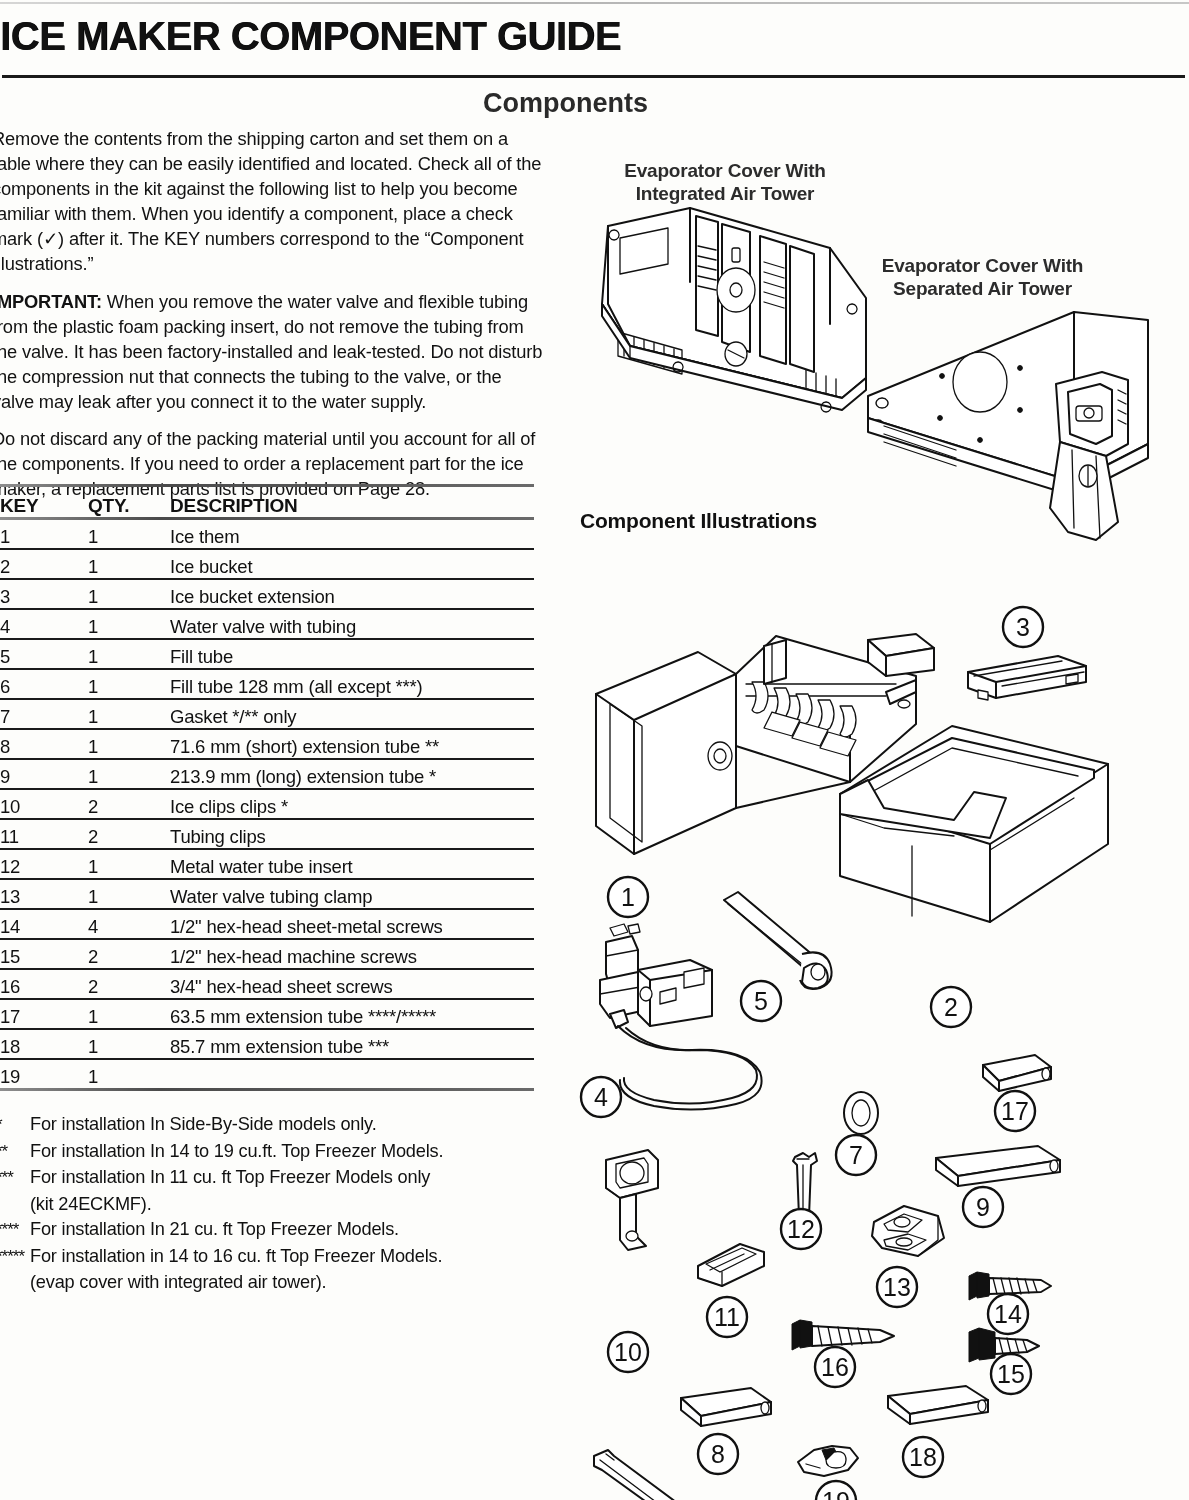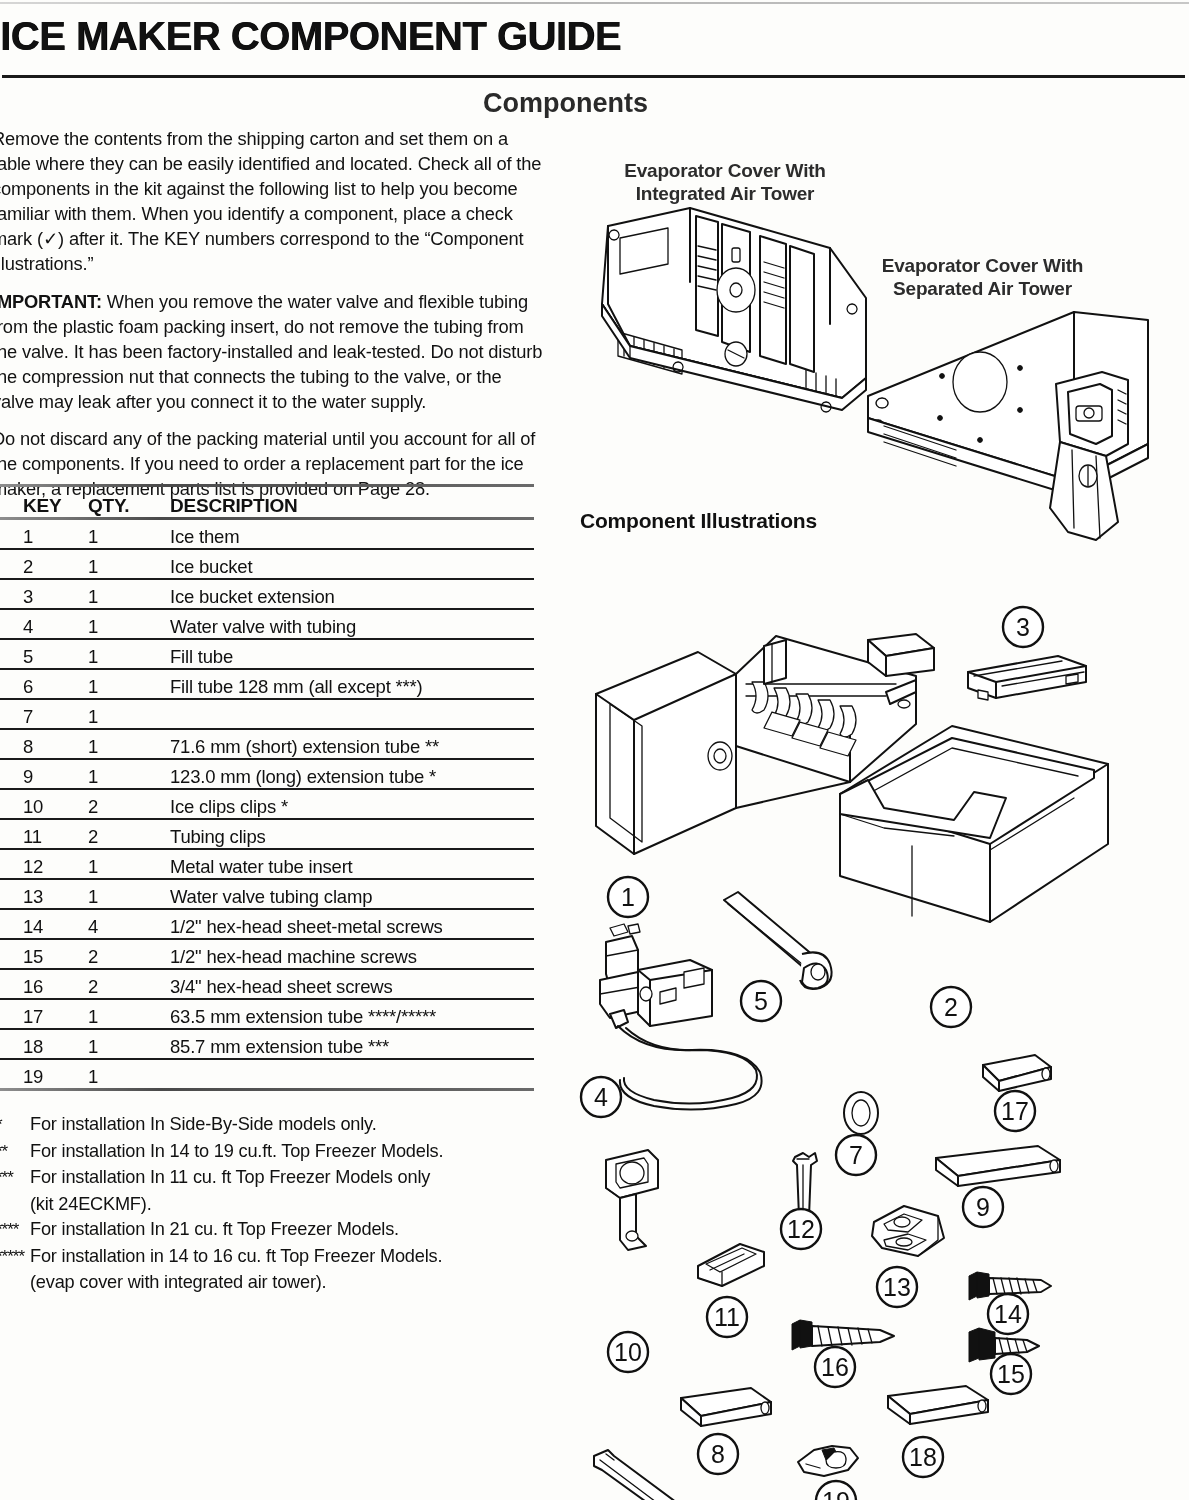--- a/index.html
+++ b/index.html
@@ -34,7 +34,7 @@
   .rule{height:2px;background:#1b1b1b;width:534px;}
   .rule.thick{height:3px;background:linear-gradient(to right,#8e8e8e,#4a4a4a 30%,#6a6a6a);}
   .trow{display:flex;align-items:flex-end;height:28px;}
-  .trow .c-key{width:78px;padding-left:23px;box-sizing:border-box;}
+  .trow .c-key{width:78px;padding-left:0;box-sizing:border-box;}
   .trow .c-qty{width:82px;padding-left:10px;box-sizing:border-box;}
   .trow .c-desc{flex:1;padding-left:10px;box-sizing:border-box;}
   .trow span{font-size:18.5px;line-height:22px;letter-spacing:-.2px;}

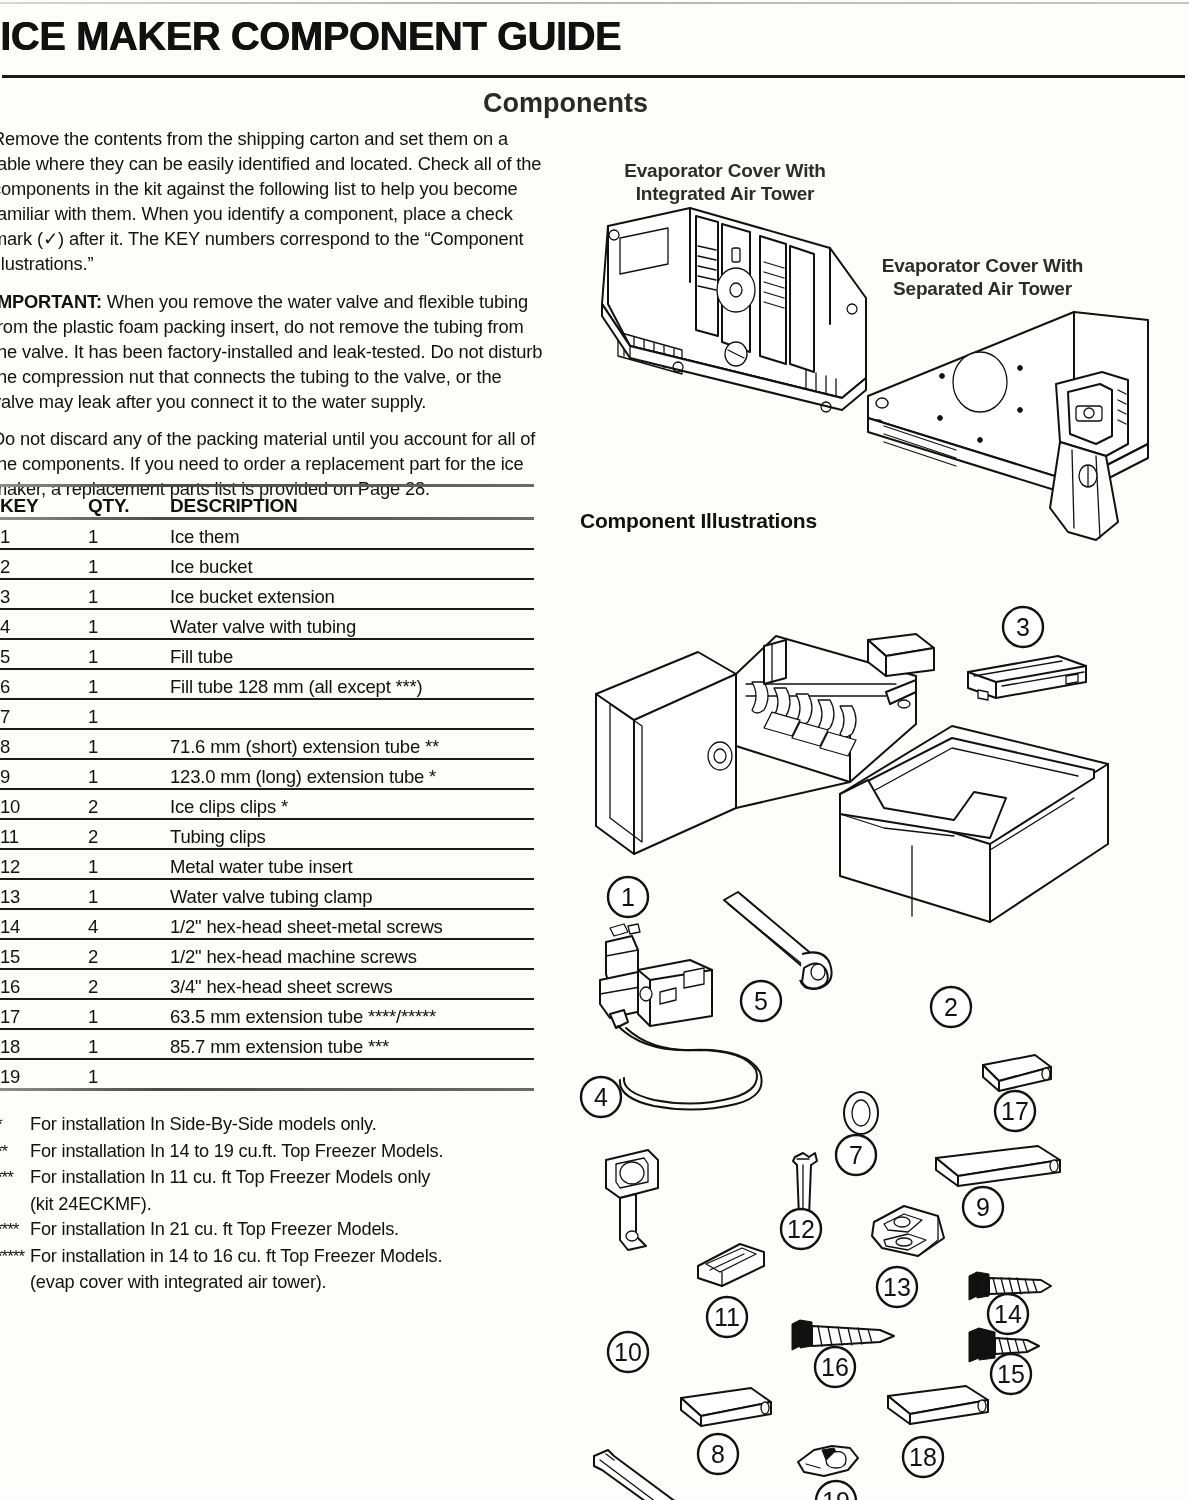--- a/index.html
+++ b/index.html
@@ -135,6 +135,7 @@
     <div class="trow">
         <span class="c-key">7</span>
         <span class="c-qty">1</span>
+        <span class="c-desc">Gasket */** only</span>
       </div>
     <div class="rule"></div>
     <div class="trow">

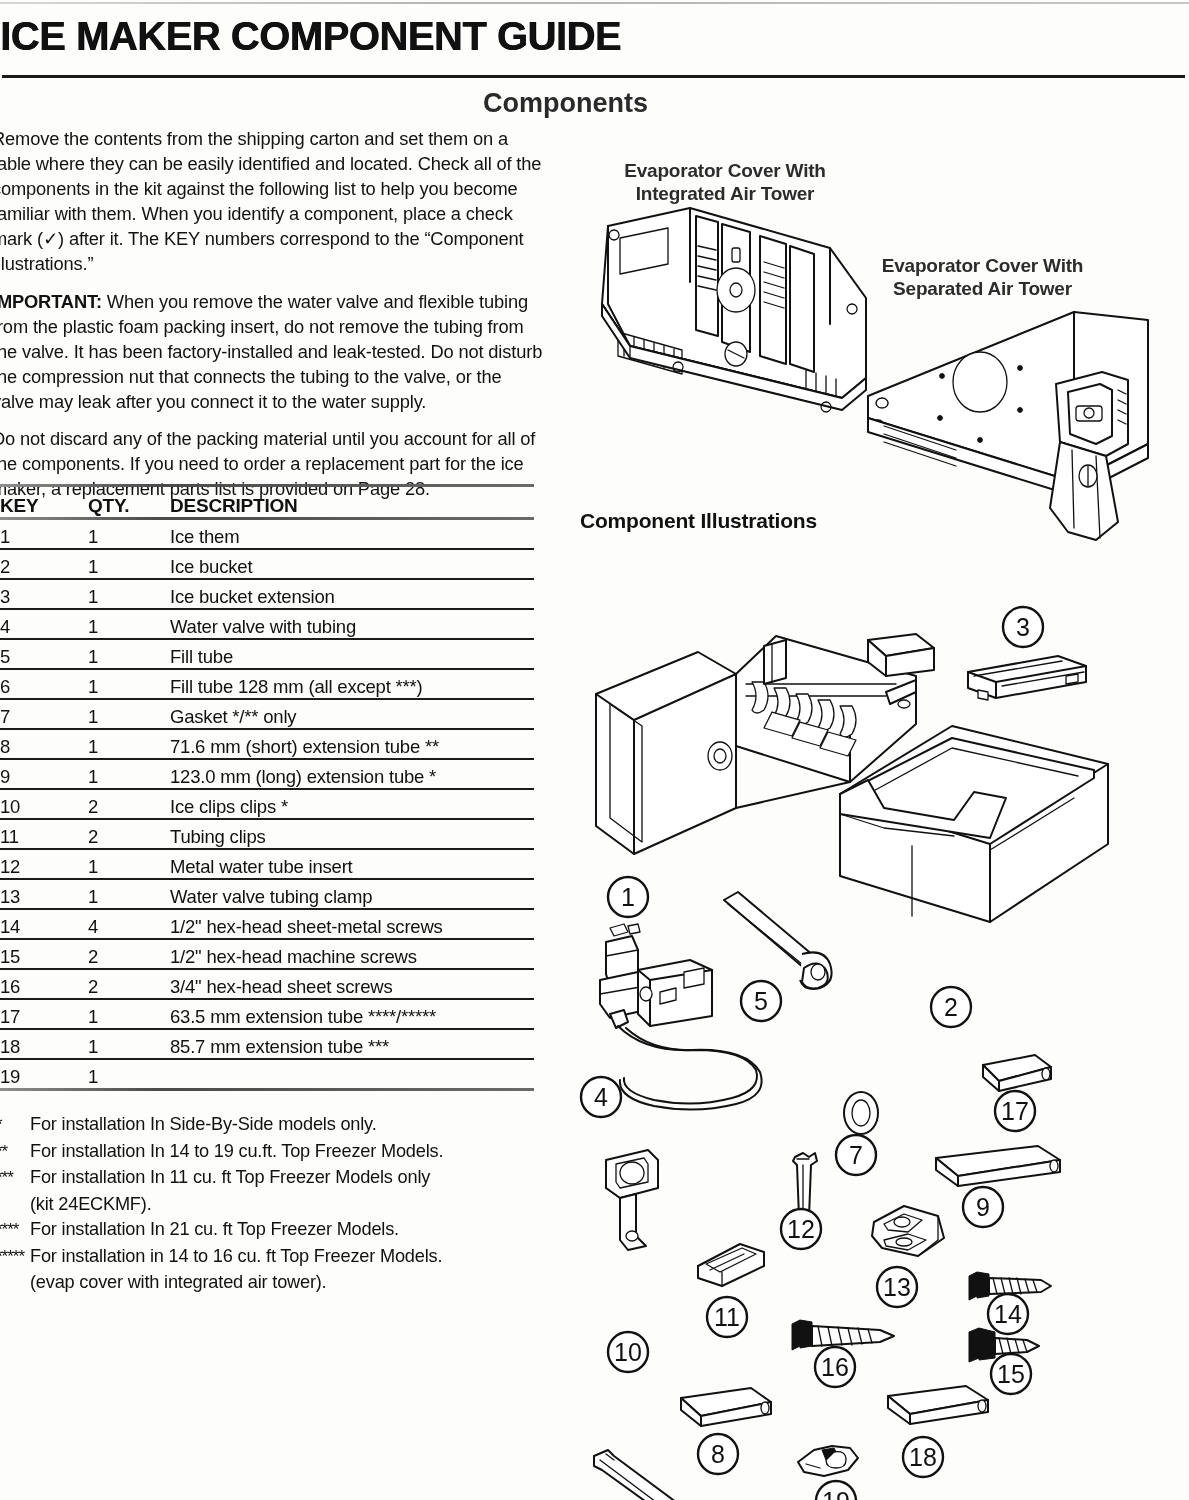--- a/index.html
+++ b/index.html
@@ -147,7 +147,7 @@
     <div class="trow">
         <span class="c-key">9</span>
         <span class="c-qty">1</span>
-        <span class="c-desc">123.0 mm (long) extension tube *</span>
+        <span class="c-desc">213.9 mm (long) extension tube *</span>
       </div>
     <div class="rule"></div>
     <div class="trow">

